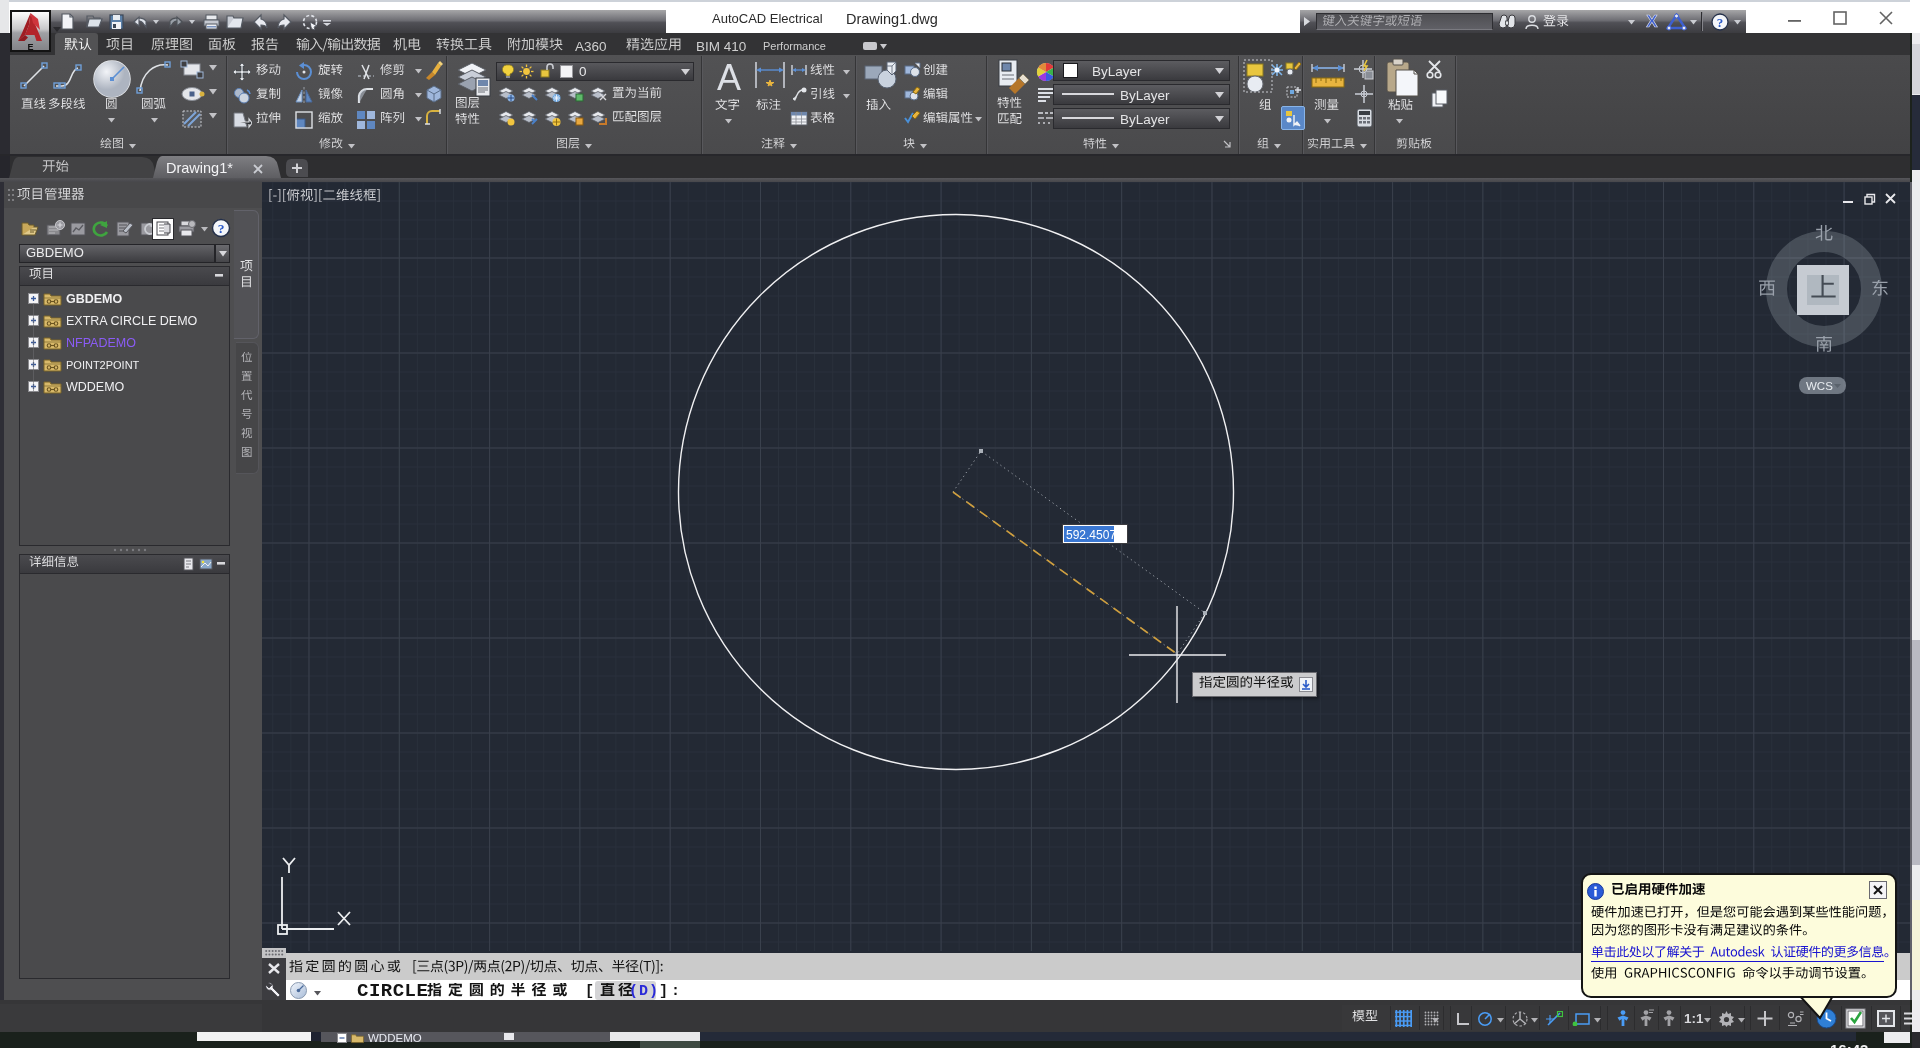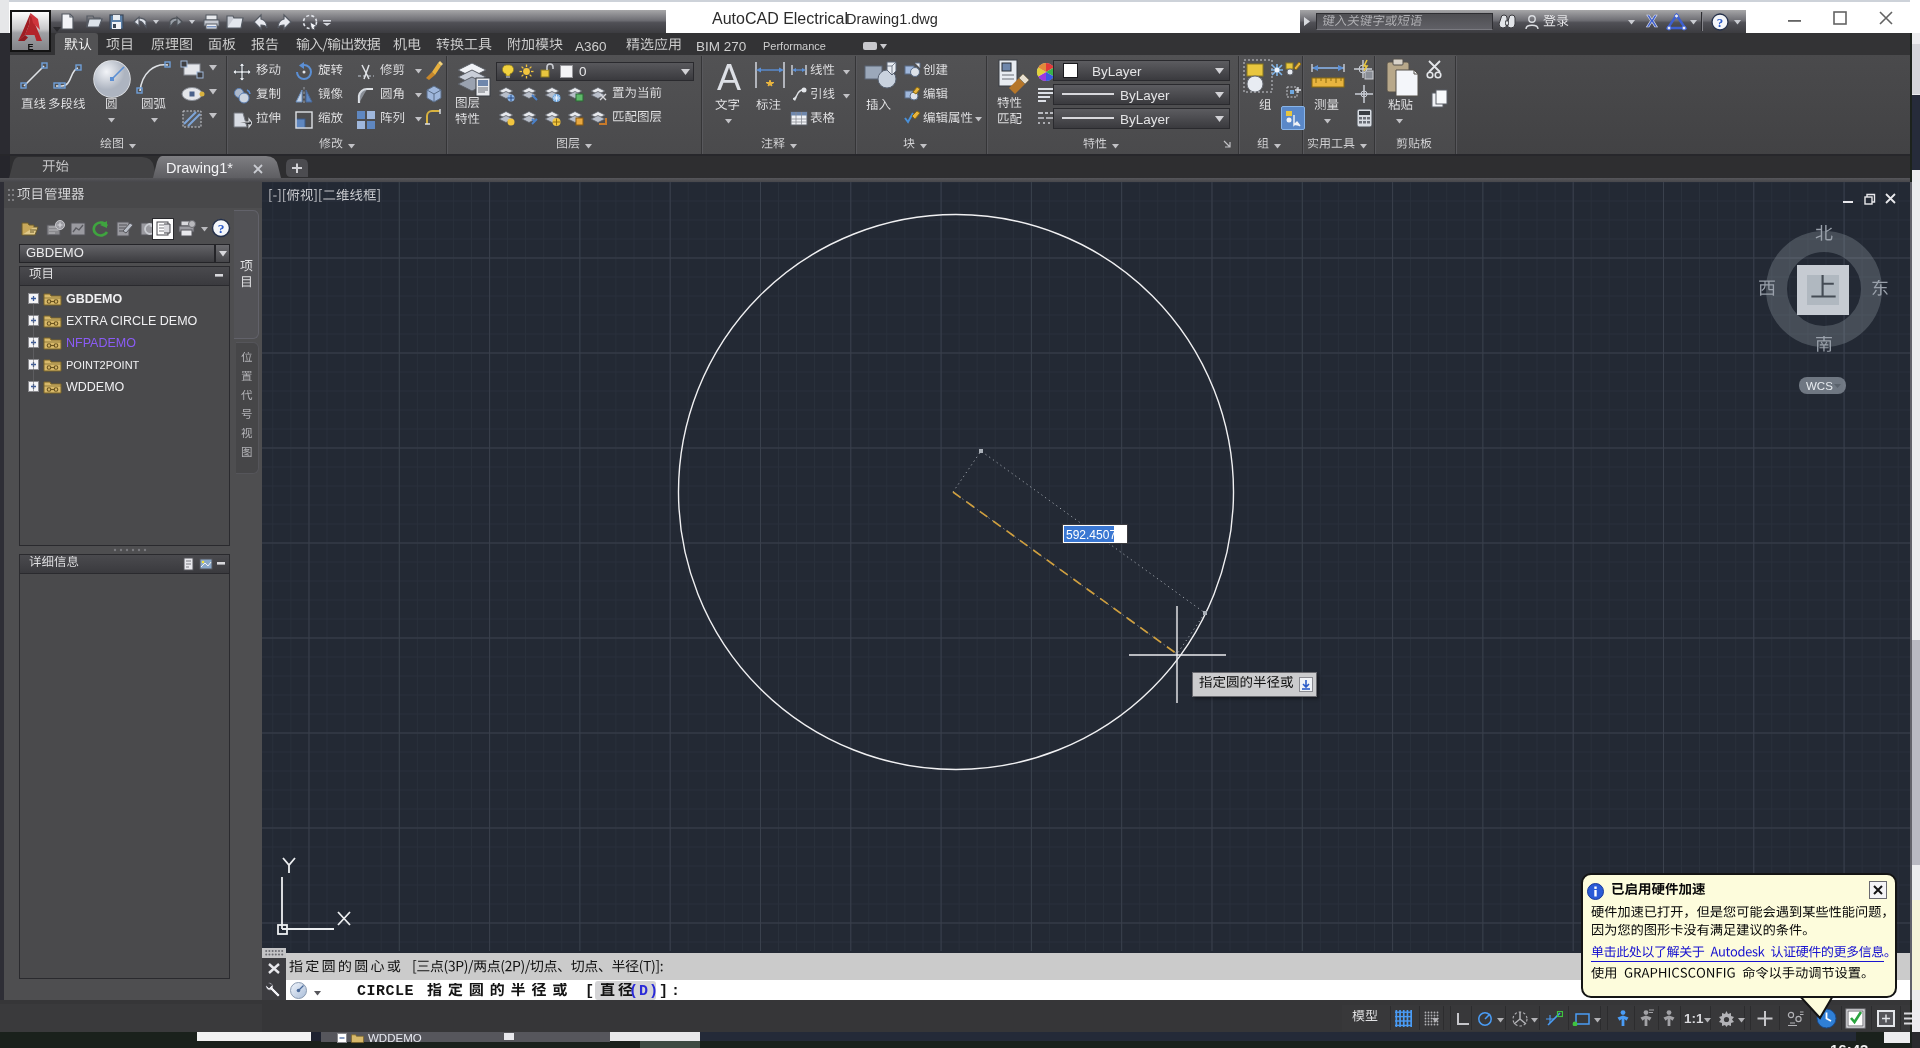--- a/index.html
+++ b/index.html
@@ -69,7 +69,7 @@
     <path d="M1 6 L9 6 L5 9 Z" fill="#d6d8de"></path>
     <rect x="1" y="3" width="8" height="1.6" fill="#d6d8de"></rect>
   </svg>
-<div style="position:absolute;left:712px;top:10.5px;font-family:'Liberation Sans',sans-serif;font-size:16px;font-weight:normal;color:#2b2b2b;white-space:pre;line-height:16.675px;">AutoCAD Electrical</div>
+<div style="position:absolute;left:712px;top:10.5px;font-family:'Liberation Sans',sans-serif;font-size:13px;font-weight:normal;color:#2b2b2b;white-space:pre;line-height:16.675px;">AutoCAD Electrical</div>
 <div style="position:absolute;left:846px;top:10.5px;font-family:'Liberation Sans',sans-serif;font-size:14.5px;font-weight:normal;color:#2b2b2b;white-space:pre;line-height:16.675px;">Drawing1.dwg</div>
 <svg class="abs" style="left:1302px;top:16px" width="10" height="11">
     <path d="M2 1 L8 5.5 L2 10 Z" fill="#d8dade"></path>

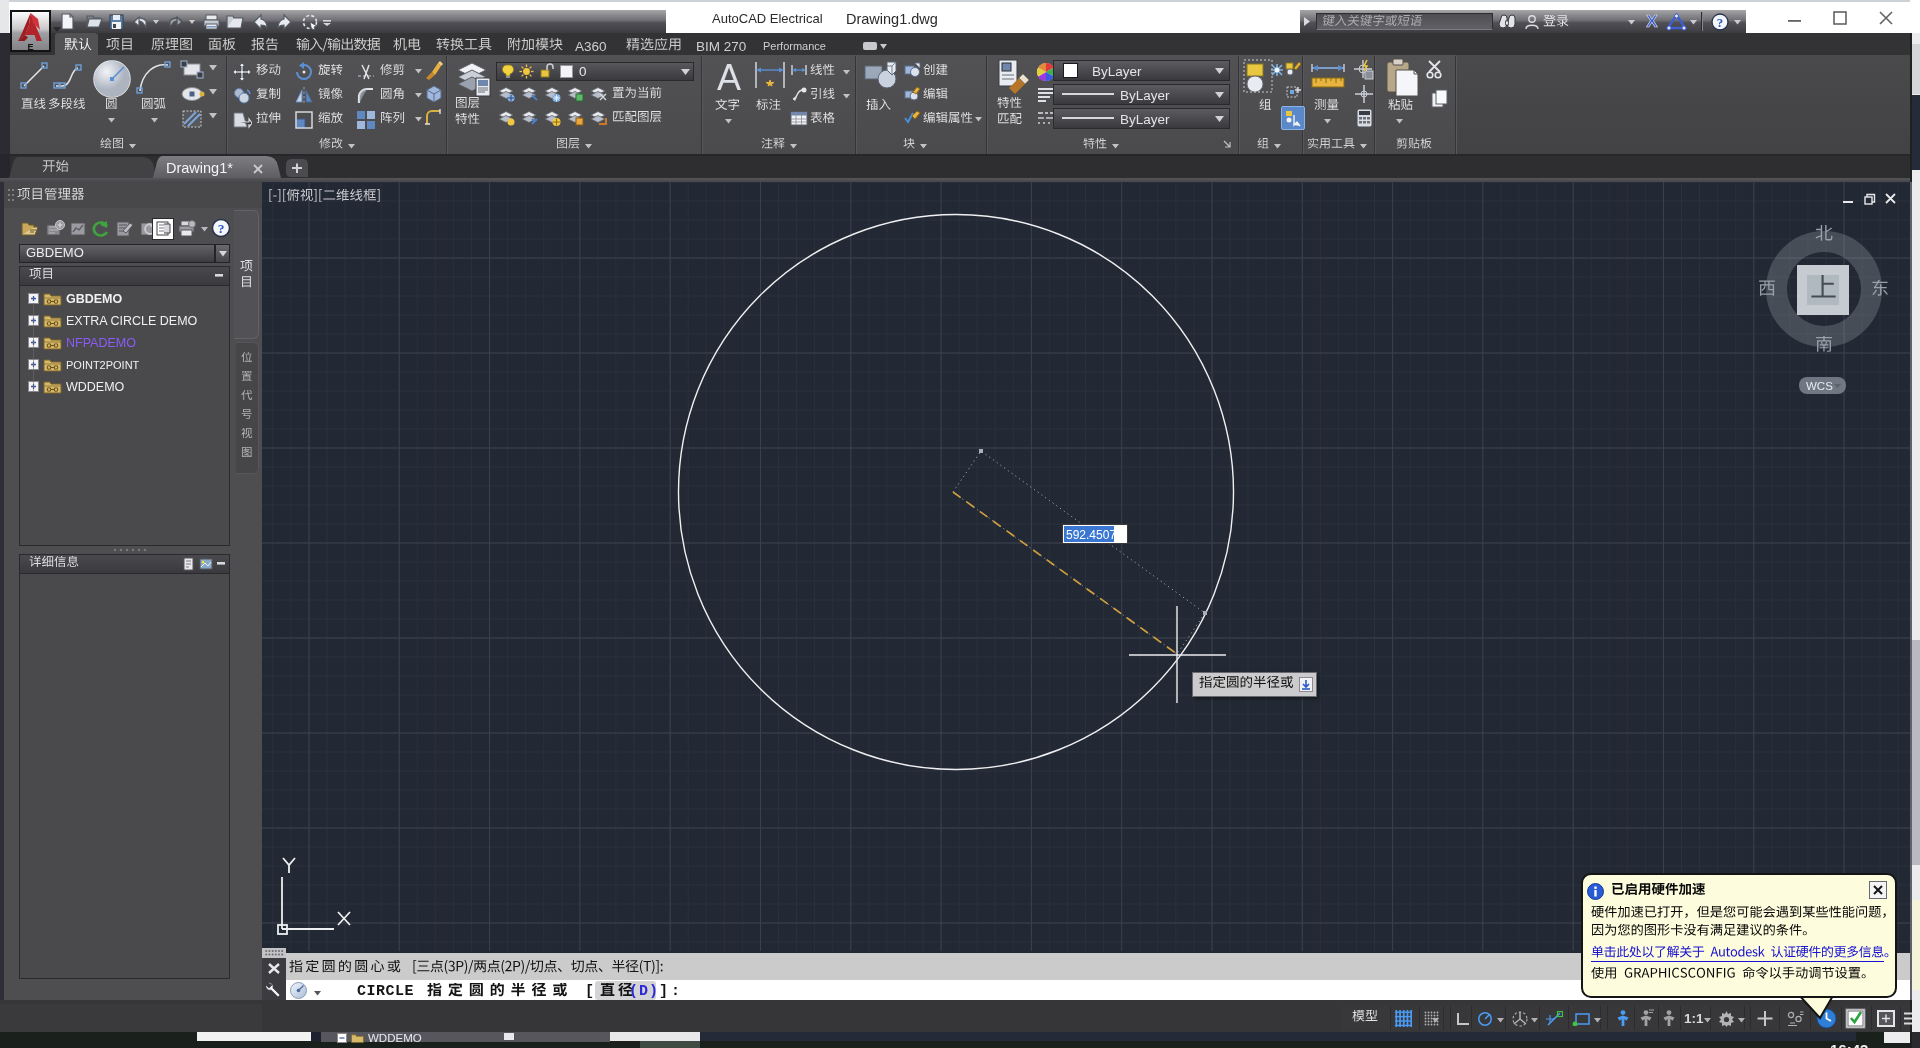--- a/index.html
+++ b/index.html
@@ -206,7 +206,7 @@
       </g>
     </svg></div>
 <div style="position:absolute;left:575px;top:39px;font-family:'Liberation Sans',sans-serif;font-size:13.5px;font-weight:normal;color:#cfcfcf;white-space:pre;line-height:15.525px;">A360</div>
-<div style="position:absolute;left:696px;top:39px;font-family:'Liberation Sans',sans-serif;font-size:13.5px;font-weight:normal;color:#cfcfcf;white-space:pre;line-height:15.525px;">BIM 270</div>
+<div style="position:absolute;left:696px;top:39px;font-family:'Liberation Sans',sans-serif;font-size:13.5px;font-weight:normal;color:#cfcfcf;white-space:pre;line-height:15.525px;">BIM 410</div>
 <div style="position:absolute;left:763px;top:39px;font-family:'Liberation Sans',sans-serif;font-size:11px;font-weight:normal;color:#cfcfcf;white-space:pre;line-height:15.525px;">Performance</div>
 <svg class="abs" style="left:862px;top:40px" width="26" height="12">
     <rect x="1" y="2" width="14" height="8" rx="2" fill="#c9c9cd"></rect>

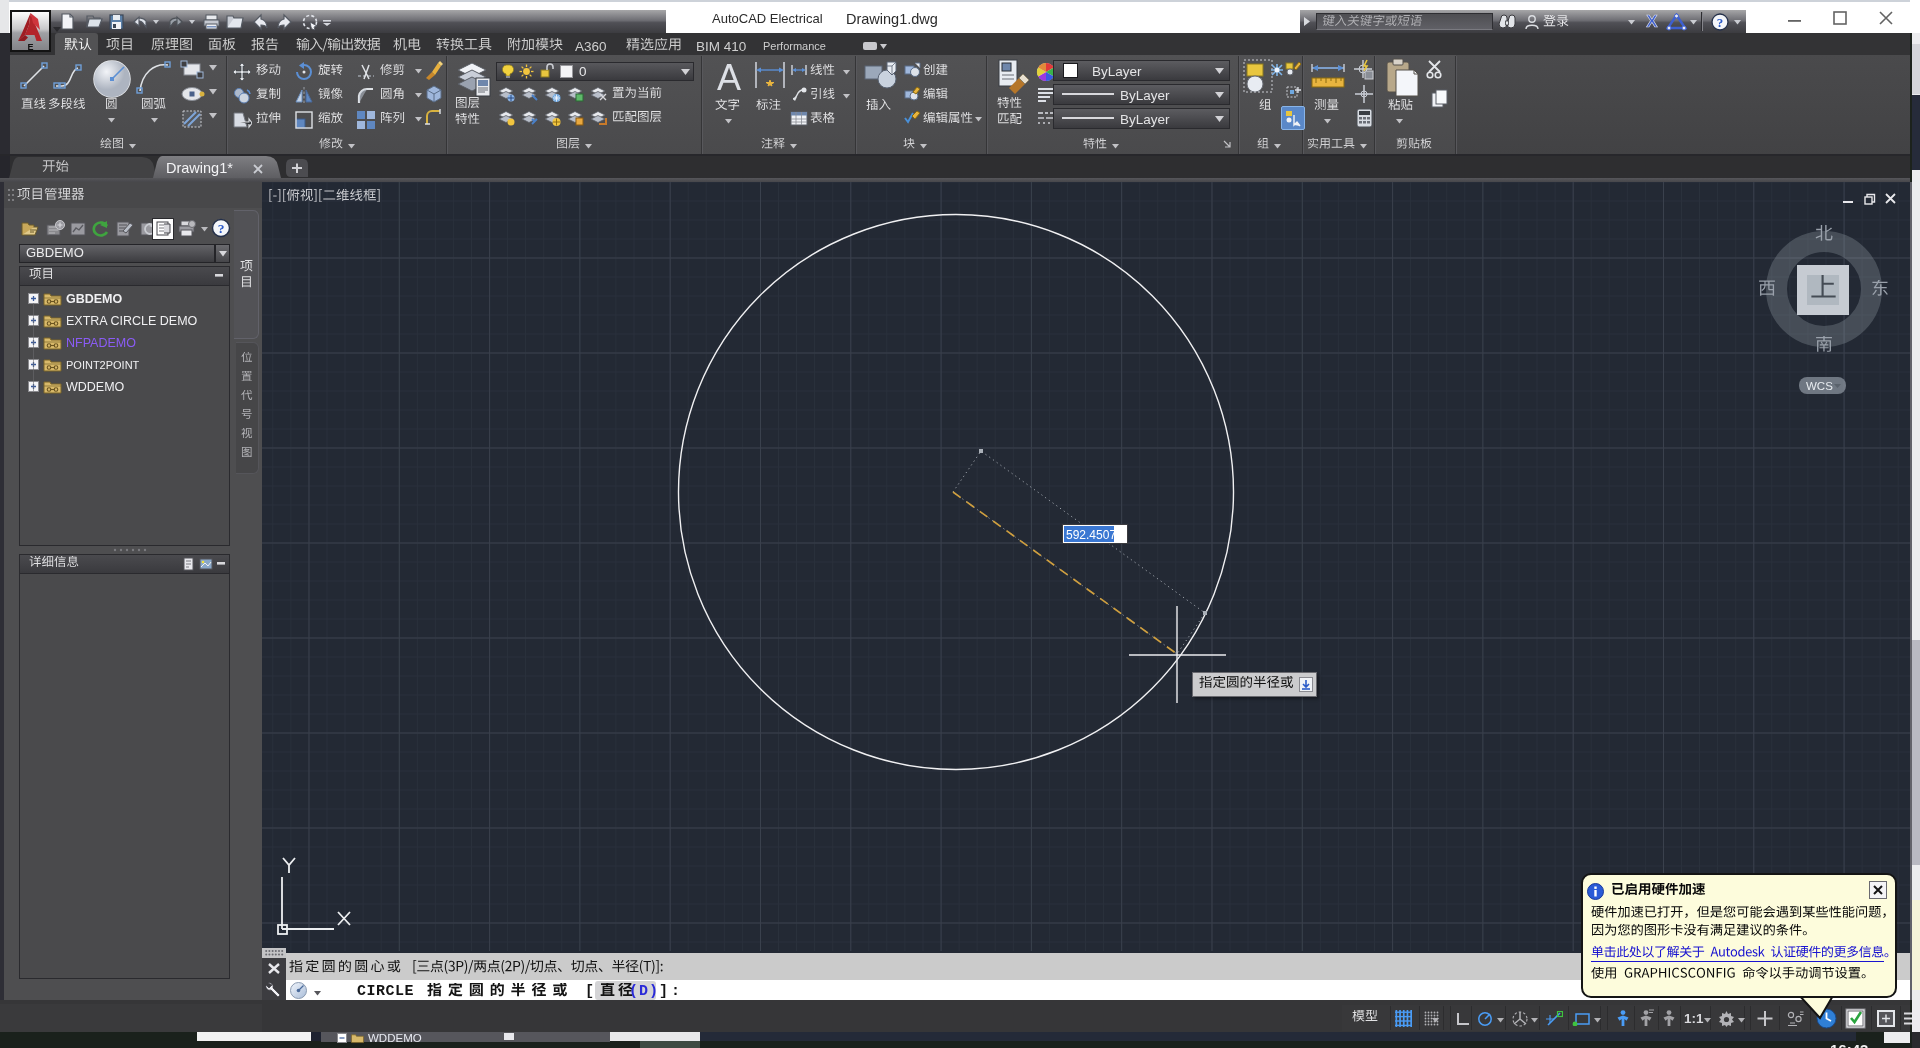--- a/index.html
+++ b/index.html
@@ -1499,7 +1499,7 @@
 <svg class="abs" style="left:313px;top:990px" width="9" height="7">
     <path d="M1 1 L8 1 L4.5 5.5 Z" fill="#55555a"></path>
   </svg>
-<div style="position:absolute;left:357px;top:983px;font-family:'Liberation Mono',monospace;font-size:15px;font-weight:bold;color:#141414;white-space:pre;line-height:17.25px;letter-spacing:0.5px">CIRCLE</div>
+<div style="position:absolute;left:357px;top:983px;font-family:'Liberation Mono',monospace;font-size:19px;font-weight:bold;color:#141414;white-space:pre;line-height:17.25px;letter-spacing:0.5px">CIRCLE</div>
 <div style="position:absolute;left:595px;top:981px;width:61px;height:19px;background:#d4d4d6;border-radius:3px"></div>
 <div style="position:absolute;left:427px;top:983px;line-height:0;"><svg width="147" height="19" style="">
       <g transform="translate(0 12.00) scale(0.01500 -0.01500)" fill="#141414">

